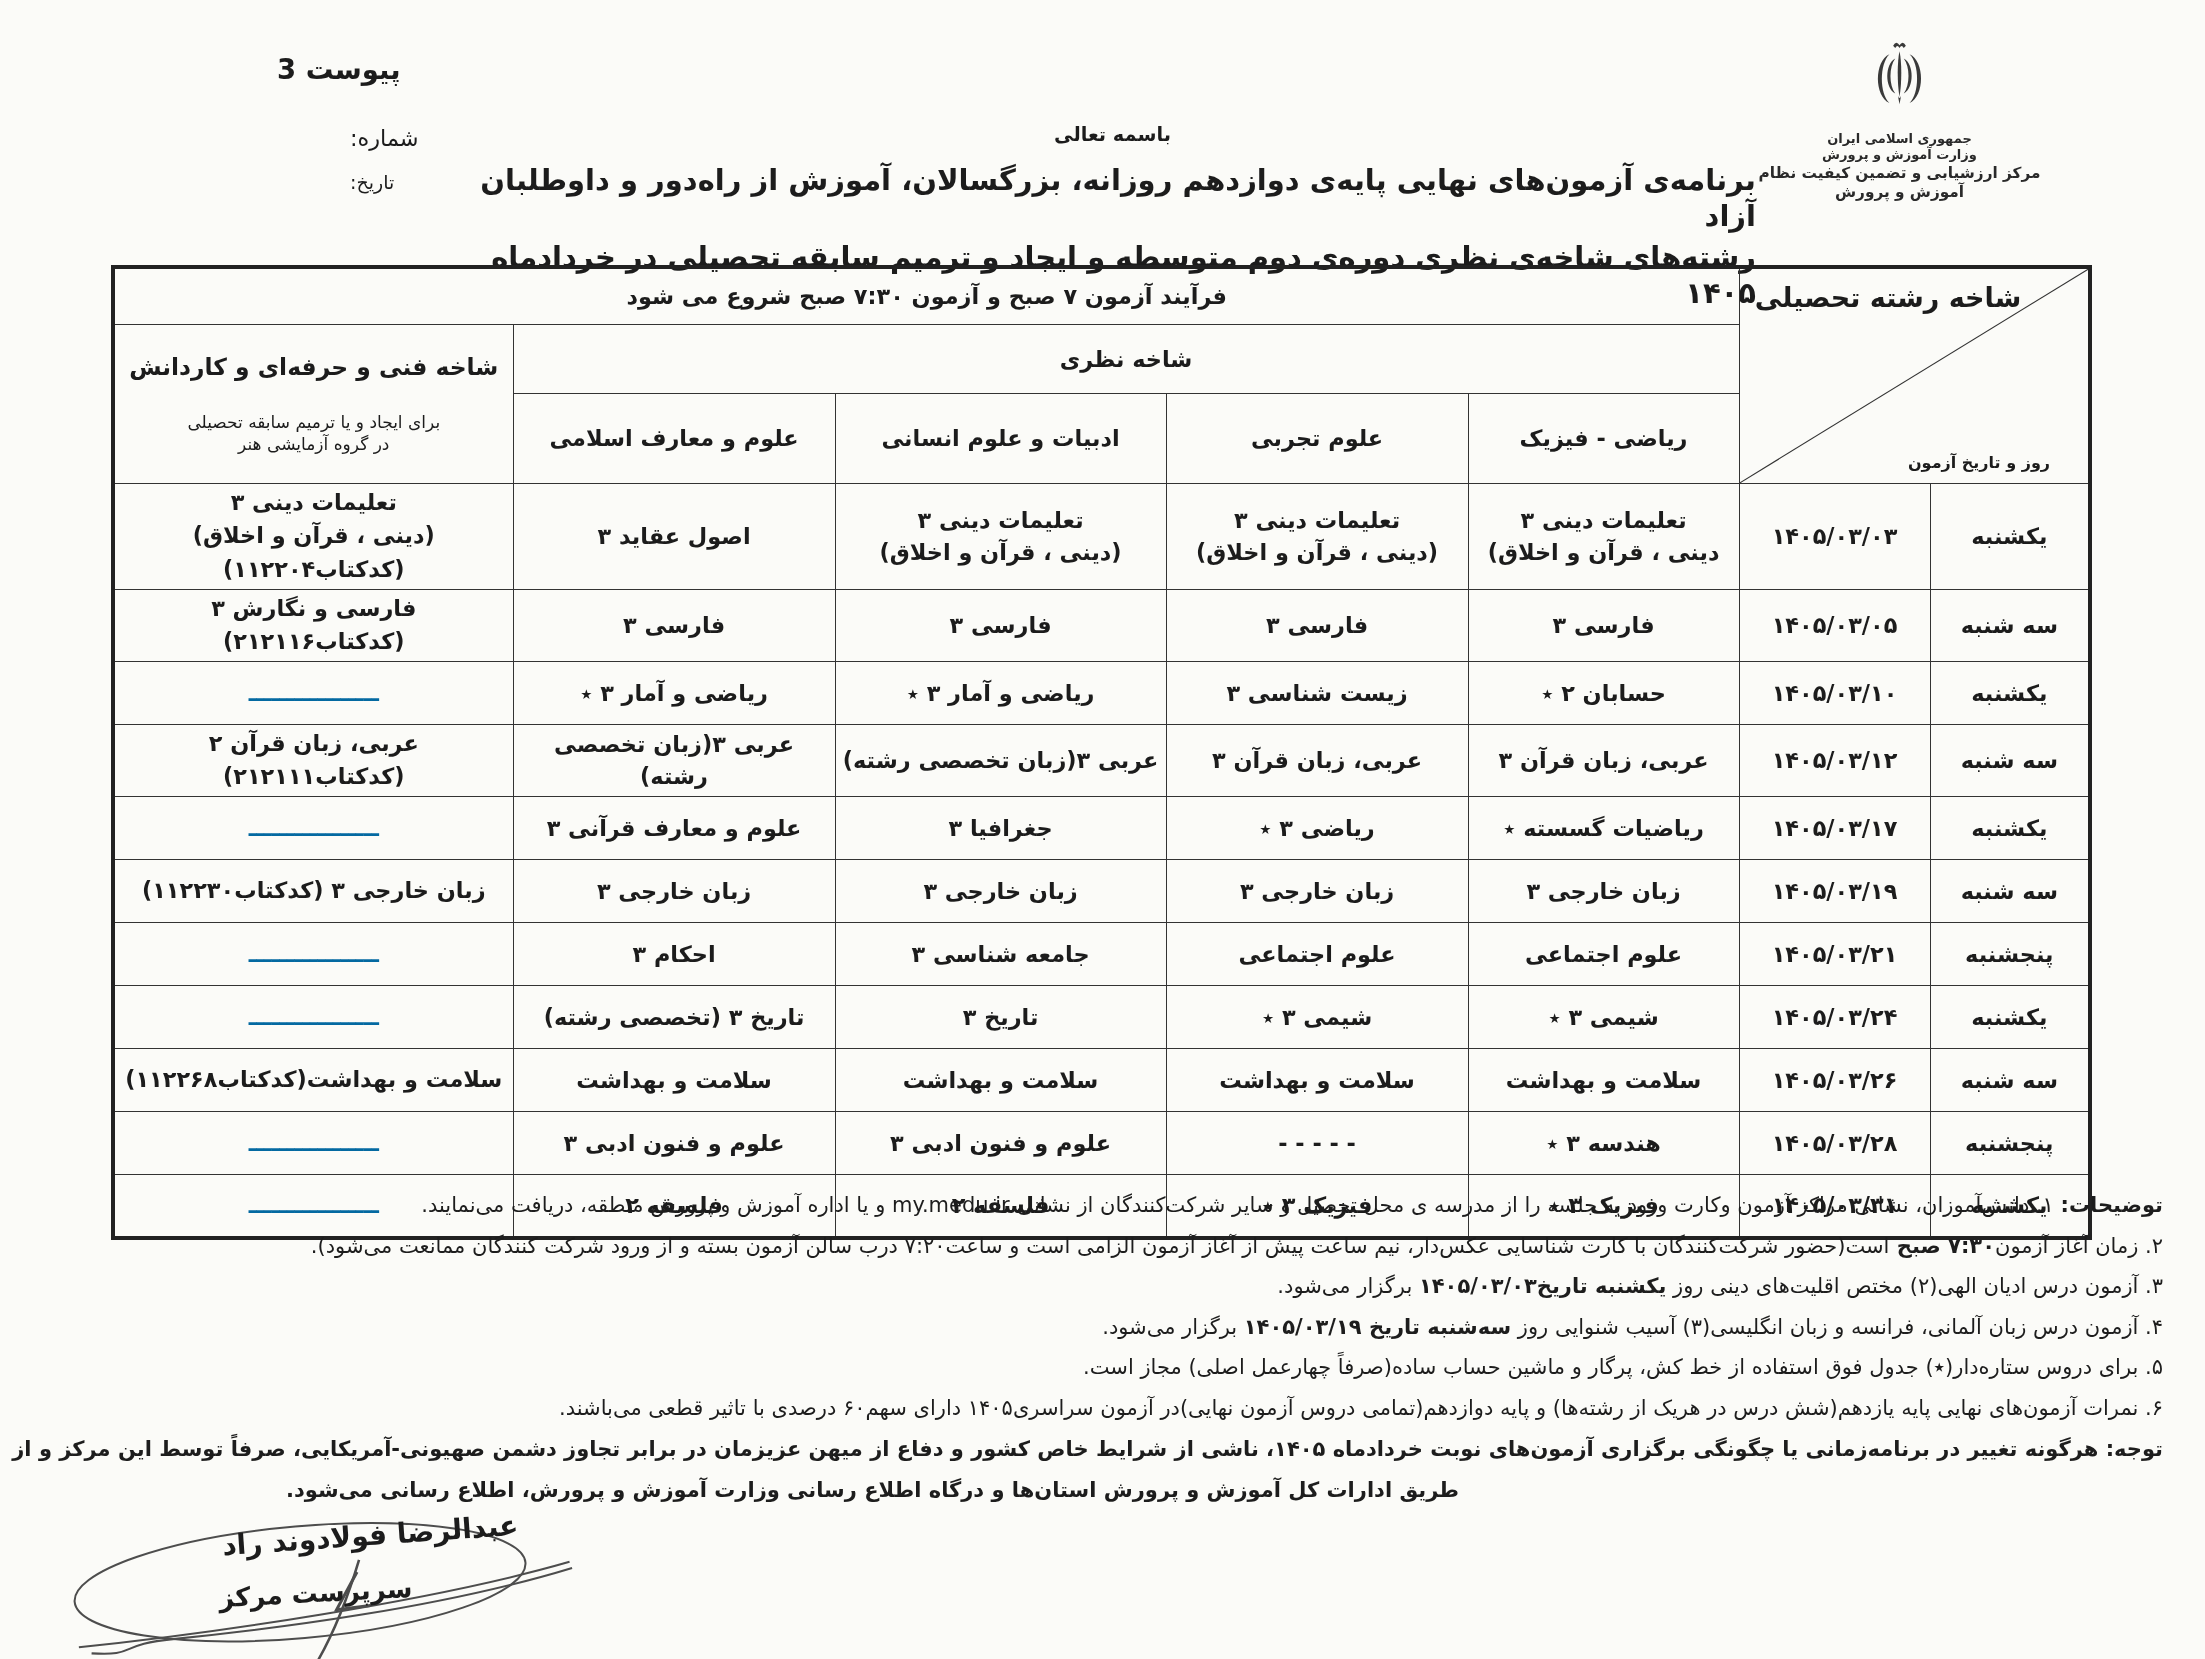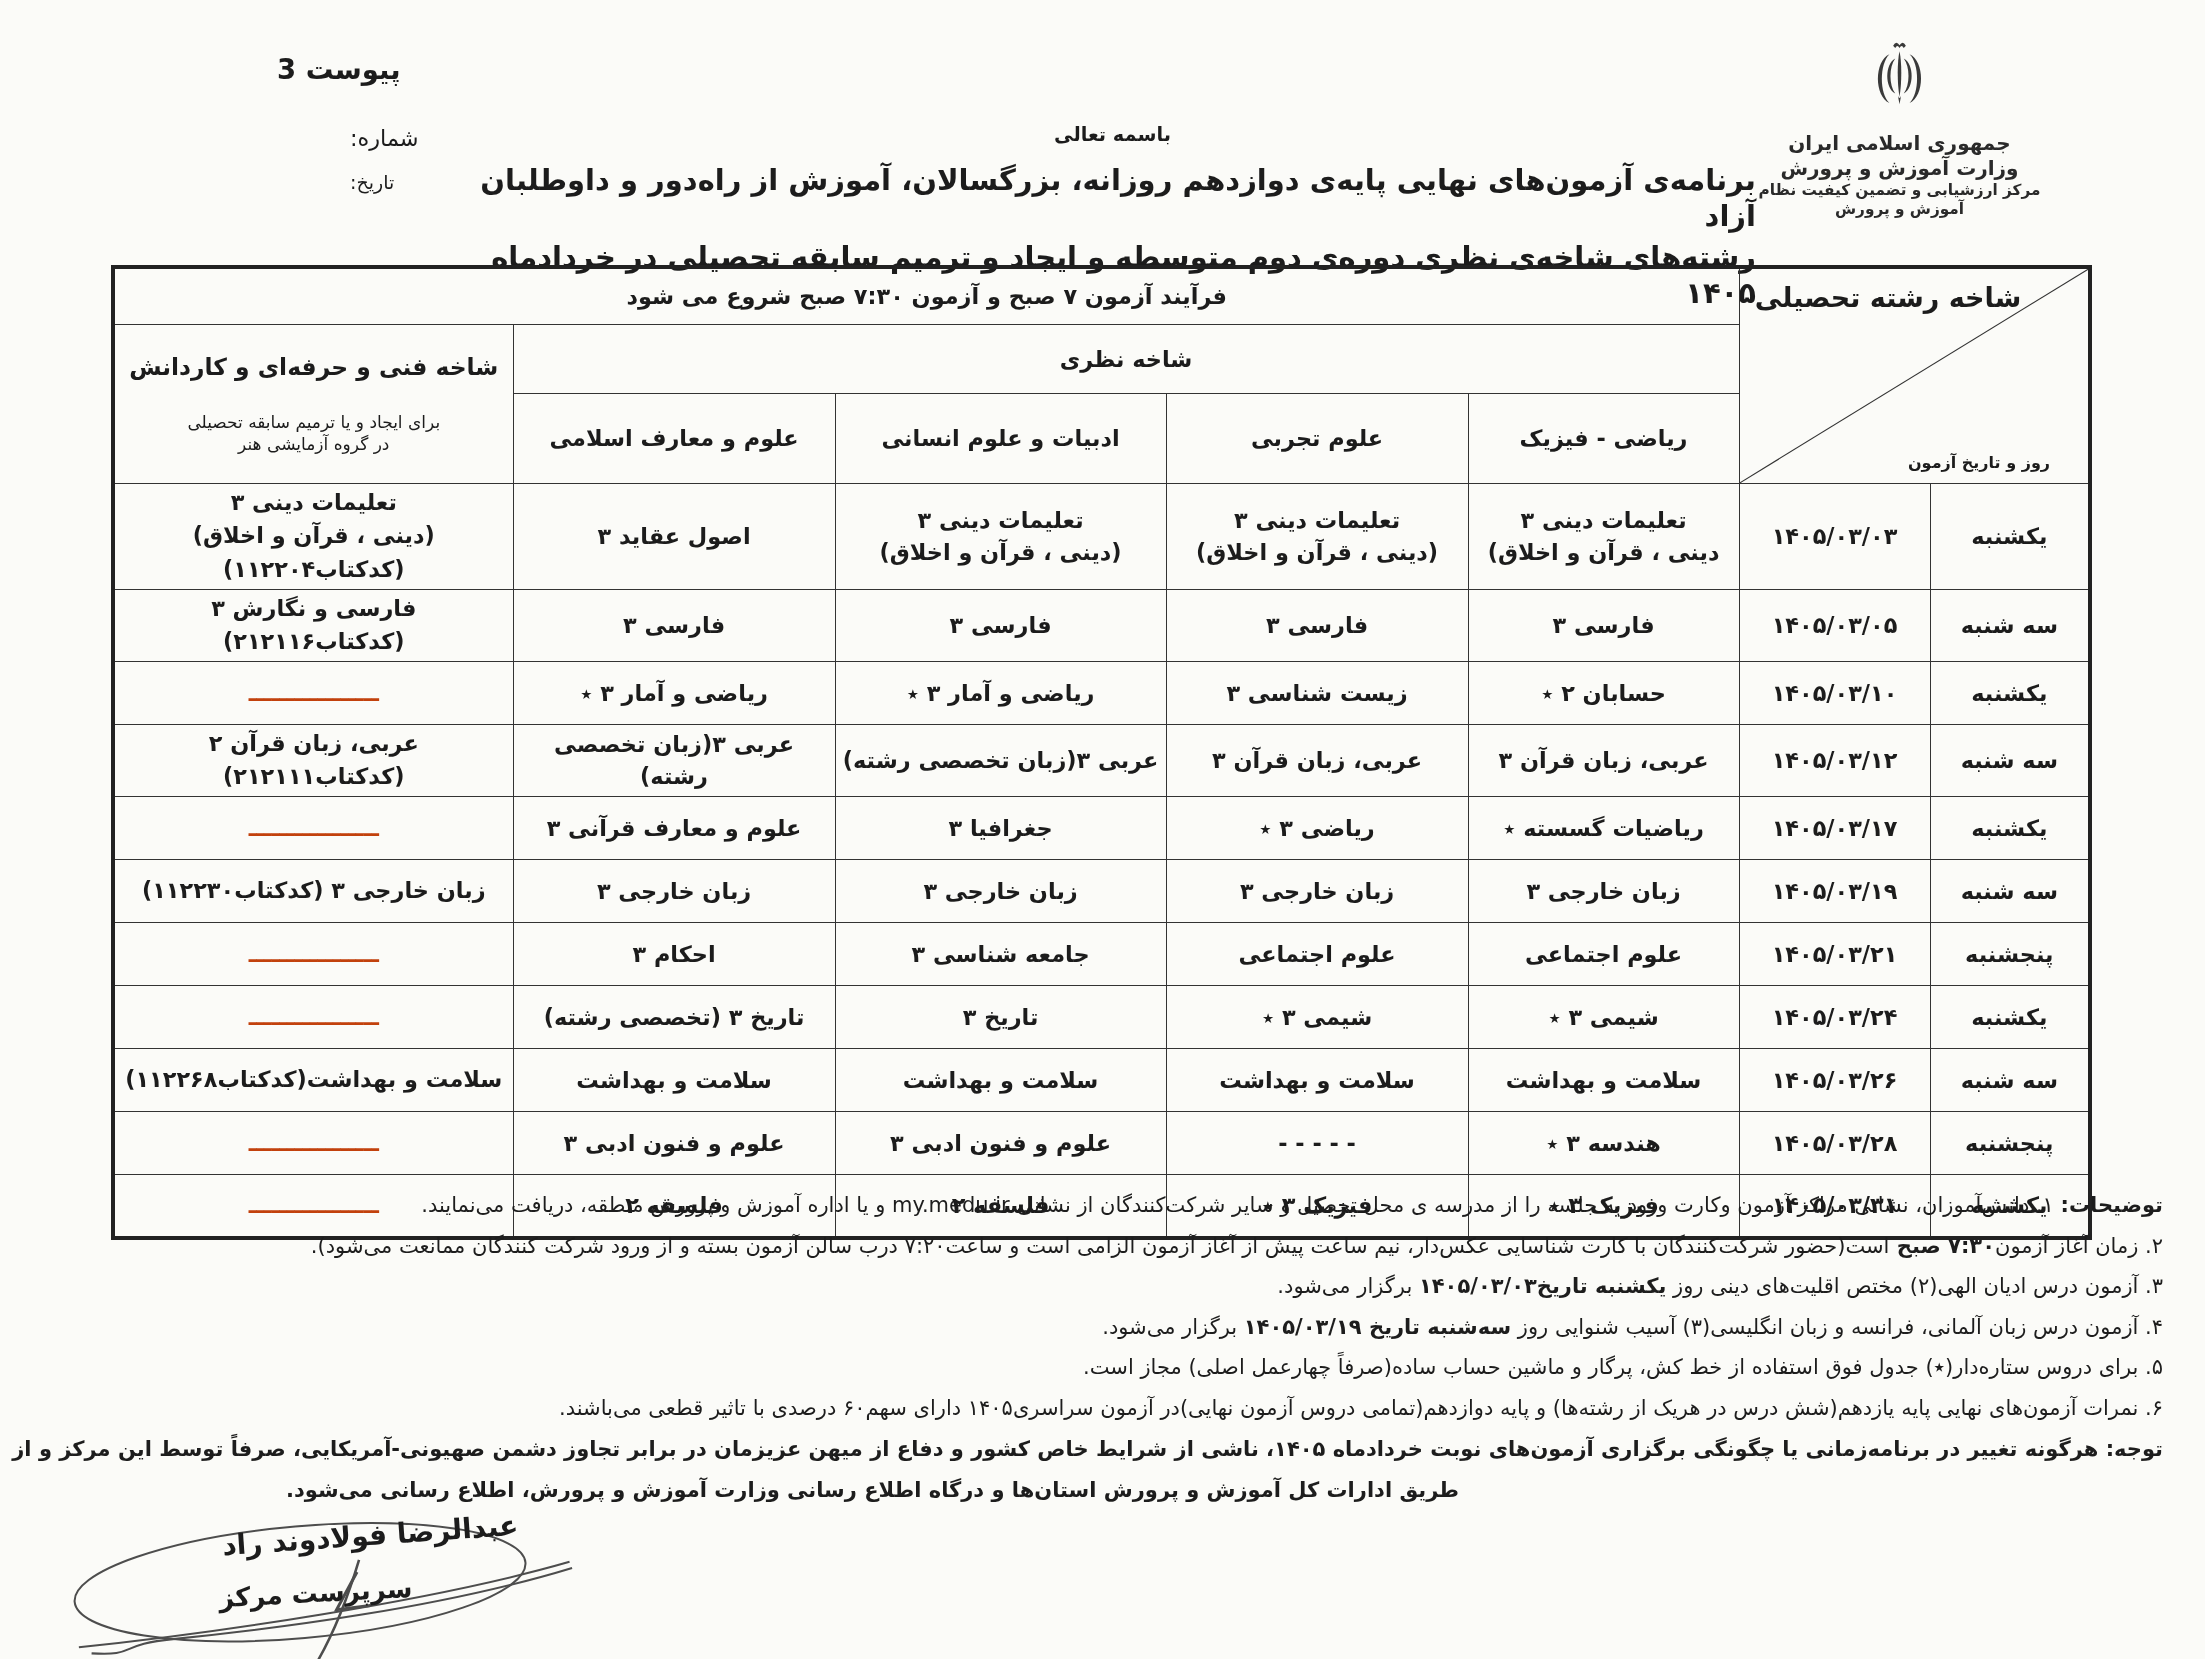--- a/index.html
+++ b/index.html
@@ -16,7 +16,7 @@
   .date-label{top:171px;left:350px;font-size:19px;}
   .org-block{top:40px;right:153px;width:305px;text-align:center;direction:rtl;}
   .org-block svg{display:block;margin:0 auto 3.1px auto;}
-  .org-line{font-size:20px;font-weight:bold;line-height:1.25;color:#2a2a2a;}
+  .org-line{font-size:13px;font-weight:bold;line-height:1.25;color:#2a2a2a;}
   .org-line.small{font-size:15.3px;}
   .bismillah{top:123px;left:1054px;font-size:19.3px;font-weight:bold;}
   .titles{top:162px;left:433px;width:1323px;text-align:right;direction:rtl;}

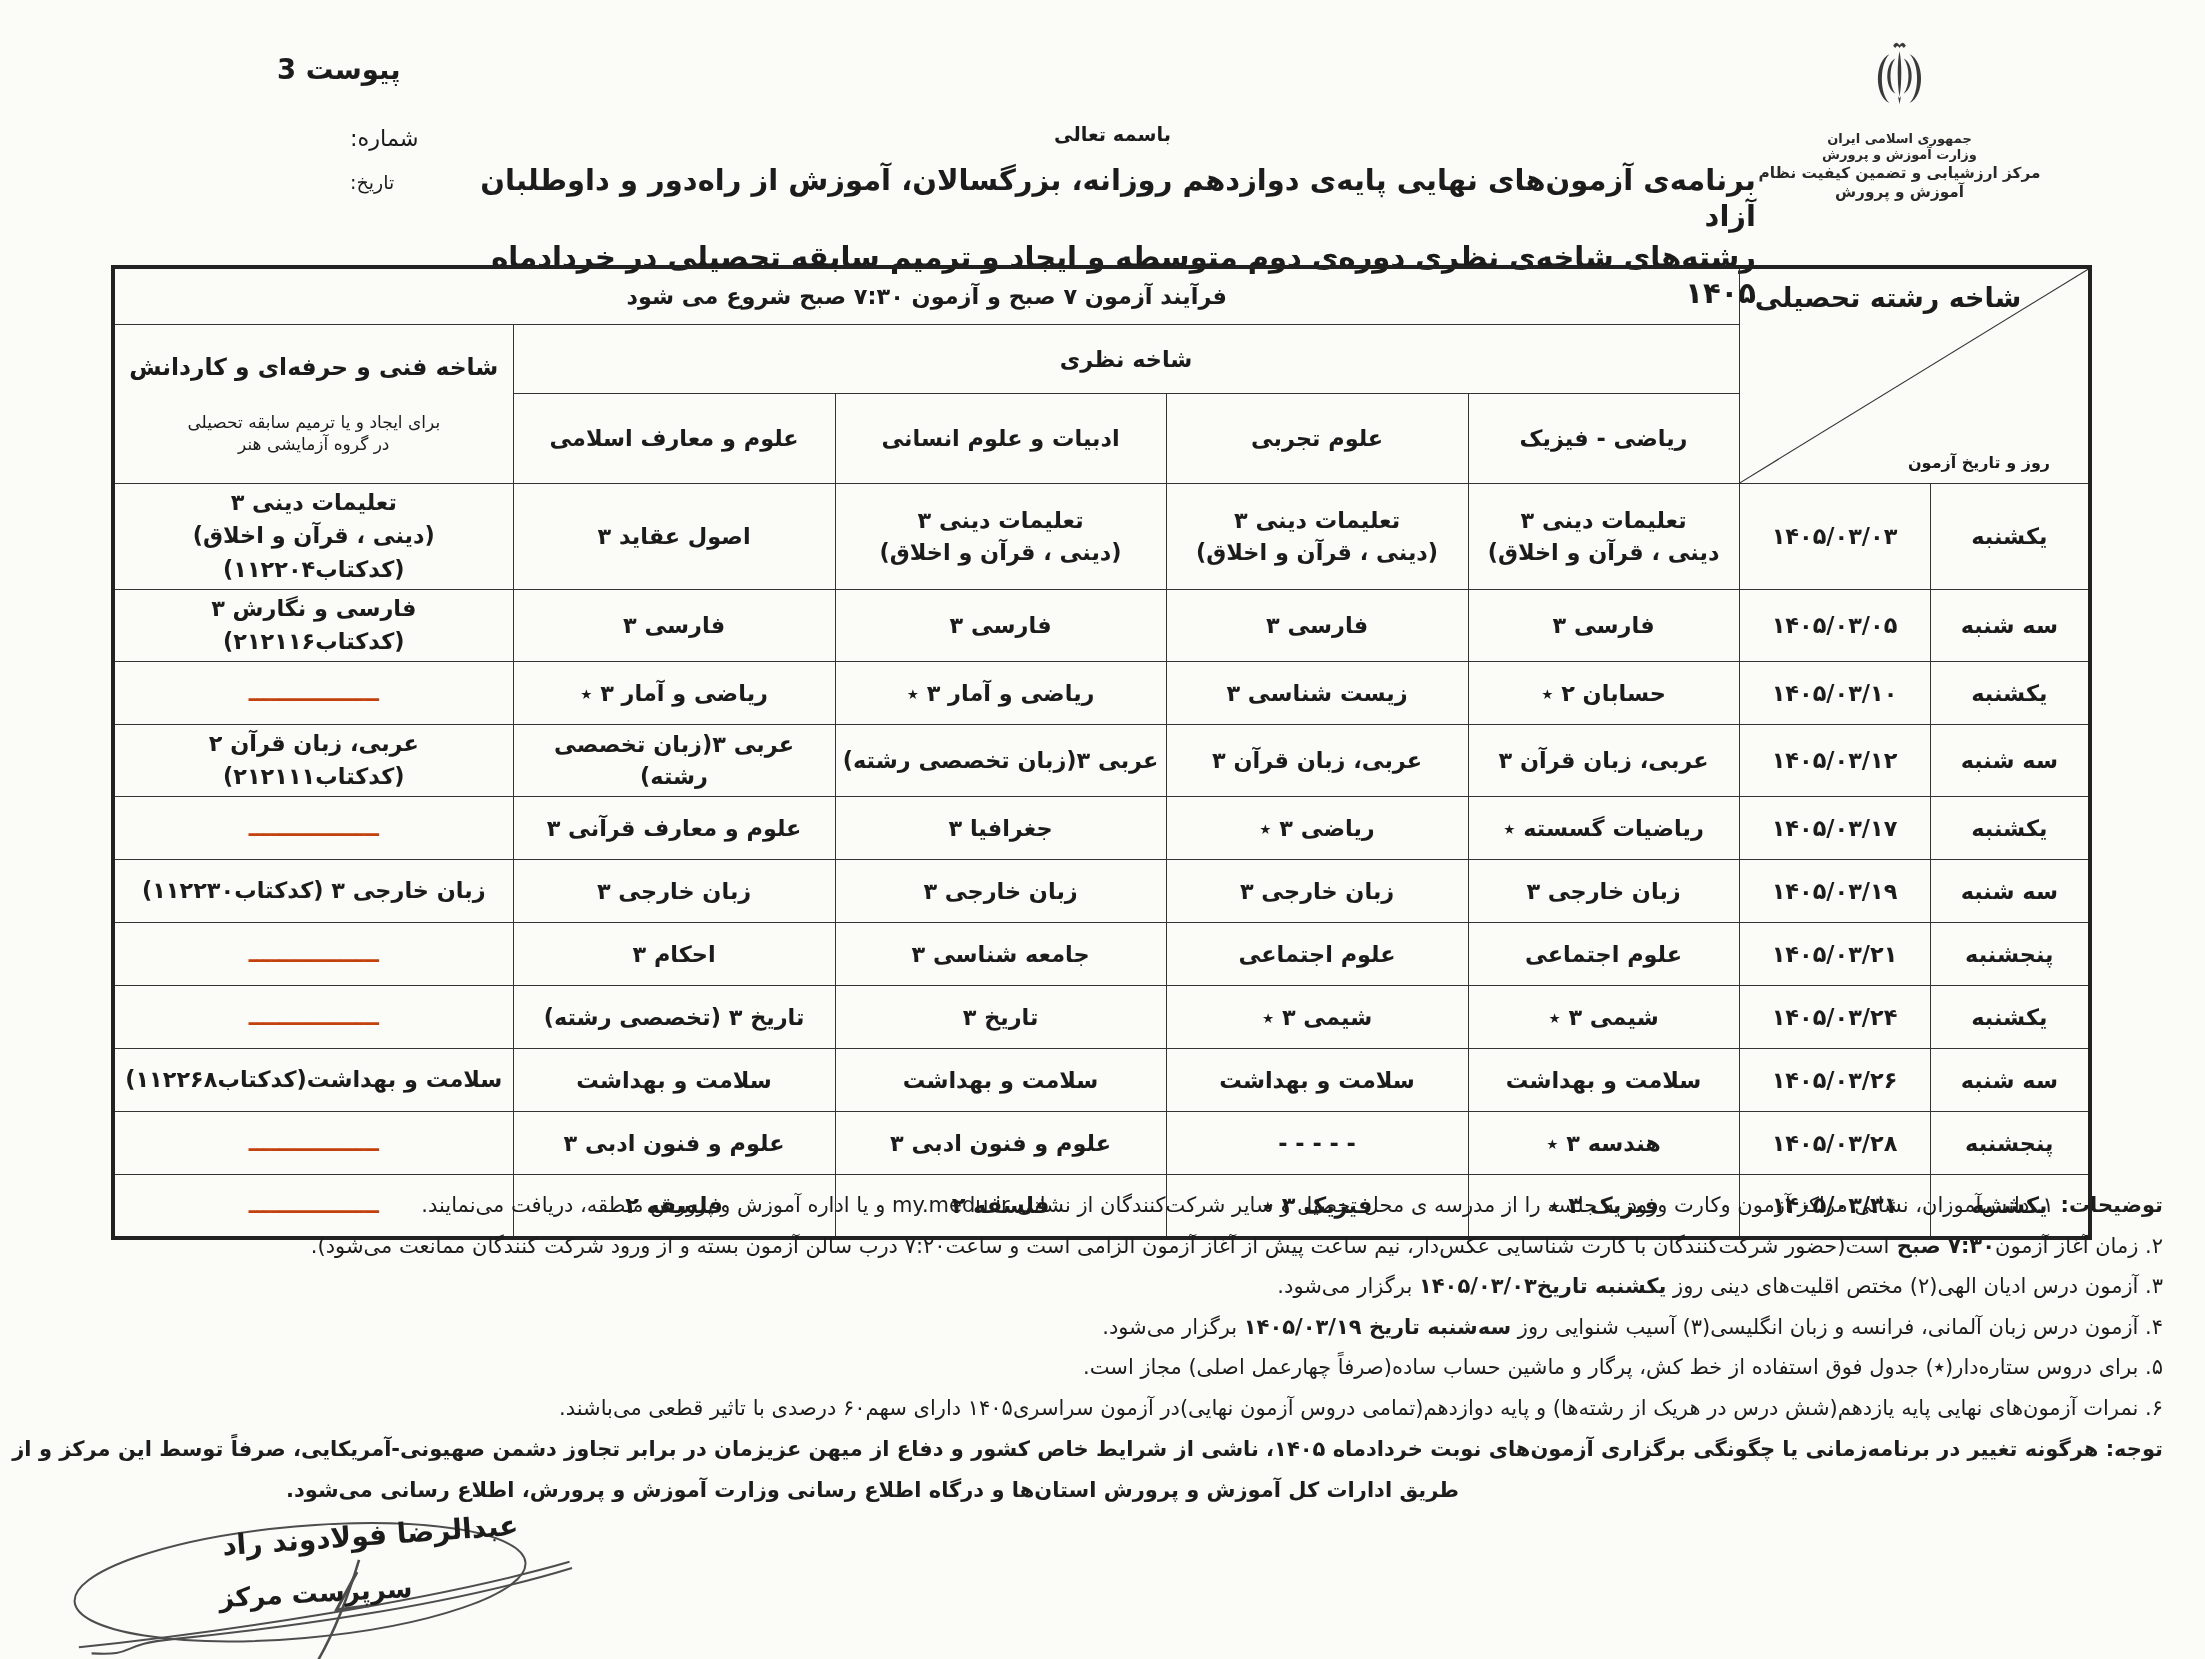--- a/index.html
+++ b/index.html
@@ -54,7 +54,7 @@
   td.datecell{font-size:24.4px;margin-top:28px;}
   td.subject{font-size:22.4px;line-height:1.45;}
   td.voc-cell{font-size:20px;line-height:1.5;}
-  td.dash-cell{font-size:22.4px;letter-spacing:0;color:#c2410c;}
+  td.dash-cell{font-size:22.4px;letter-spacing:0;color:#0369a1;}
 
   
   .notes{

